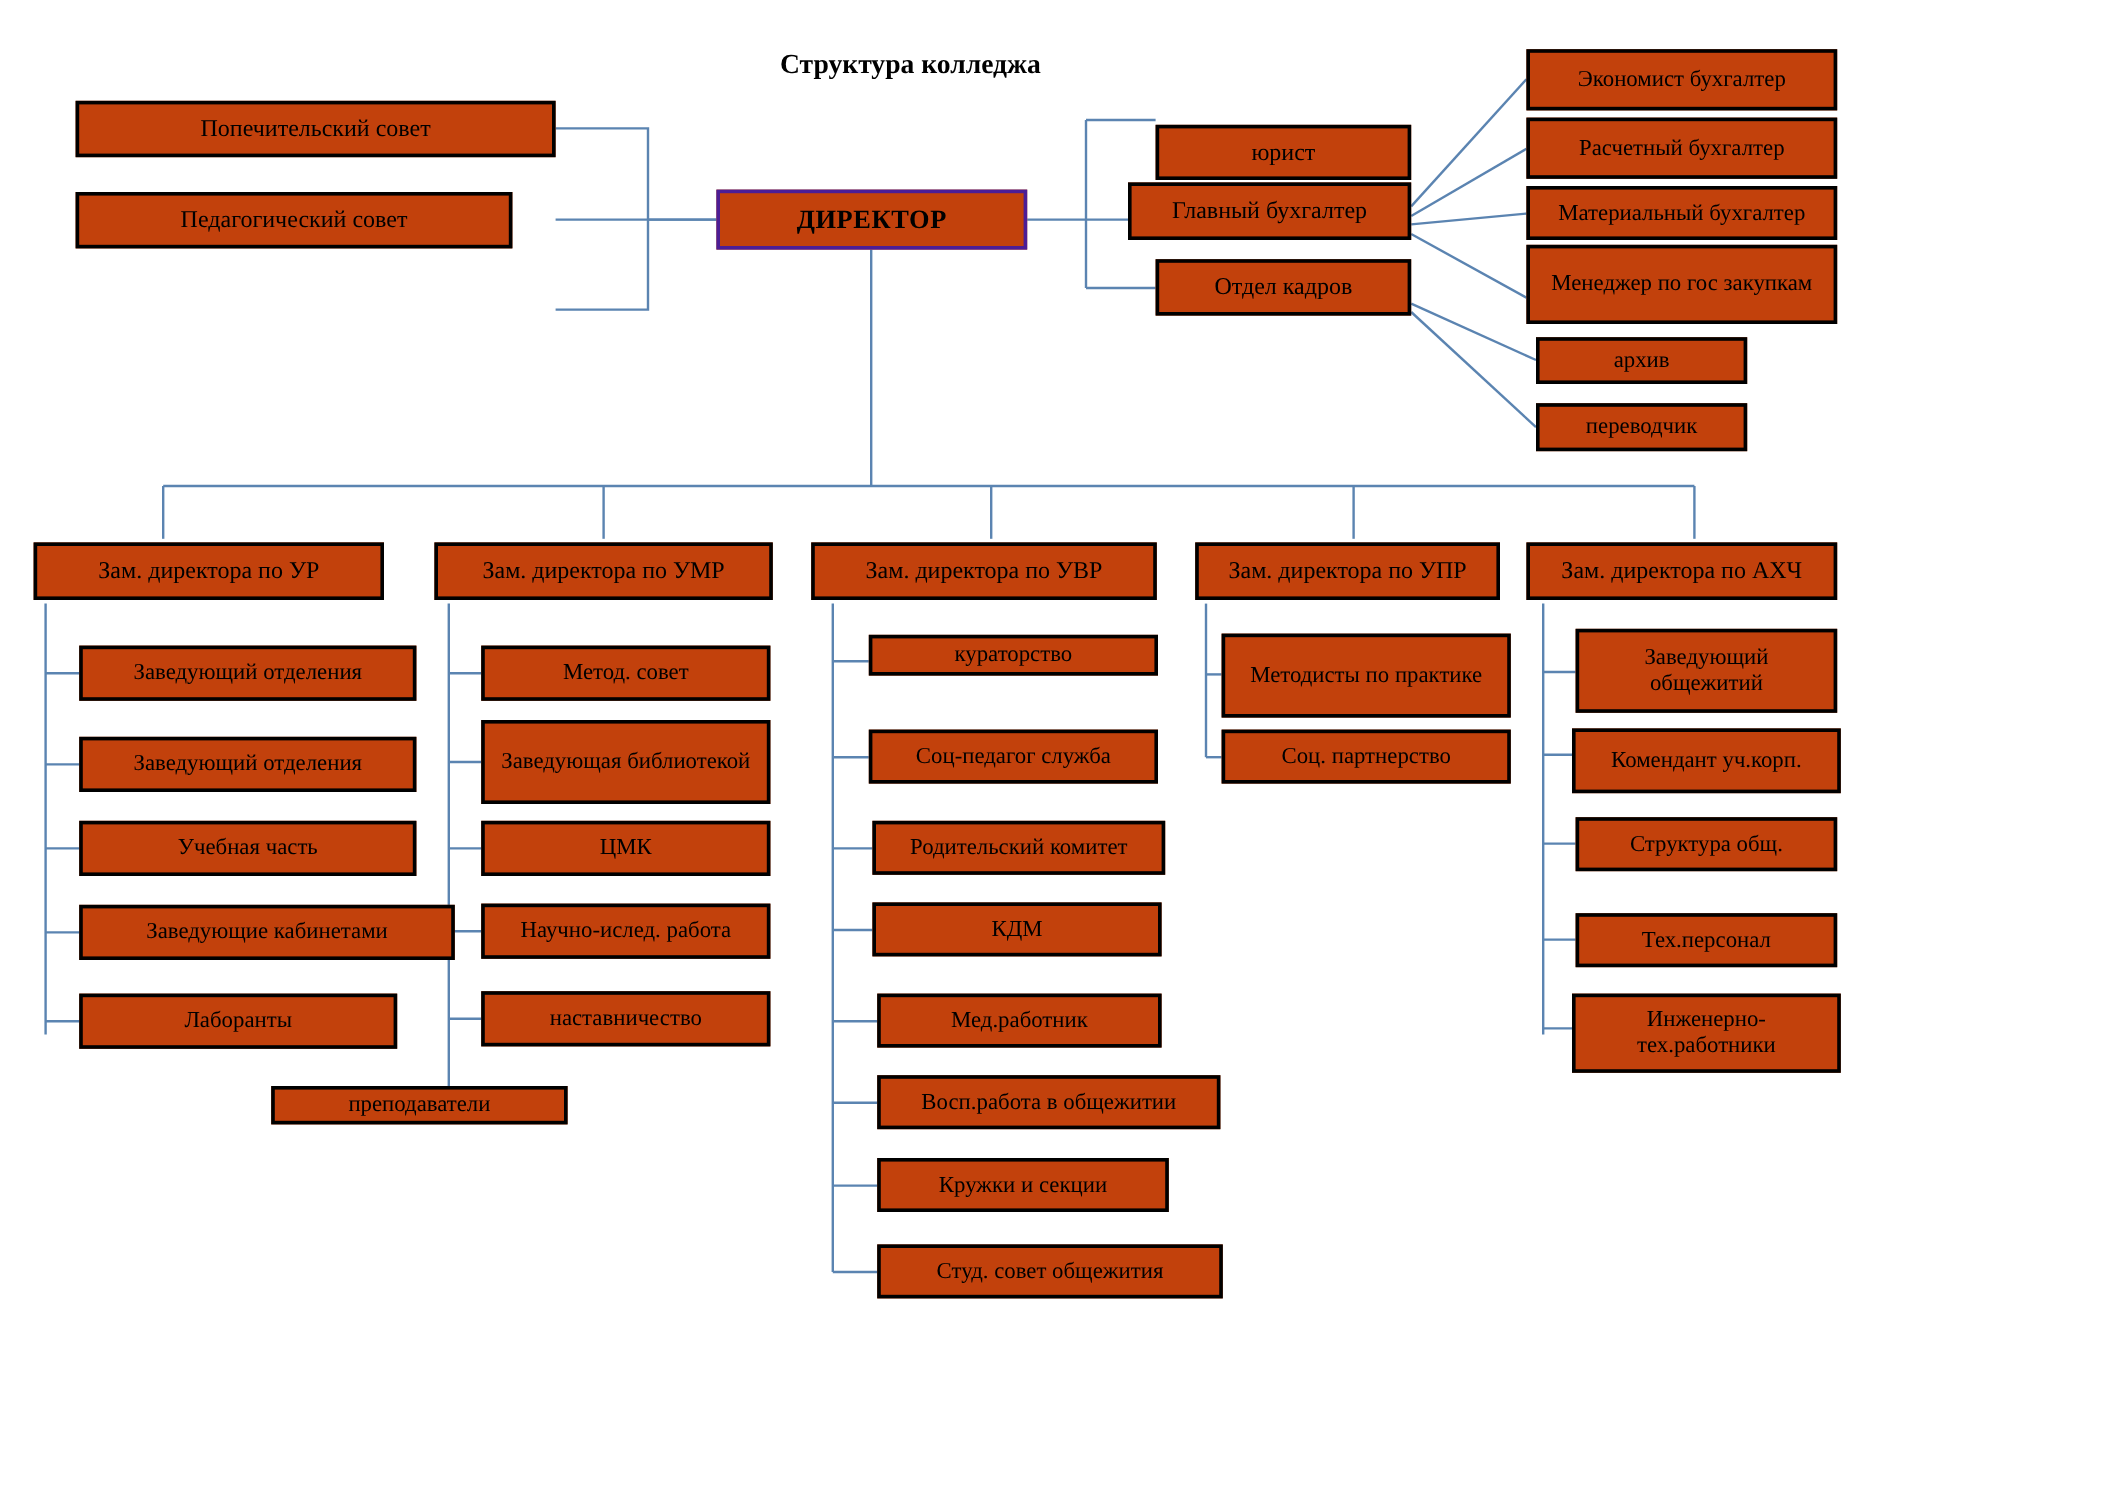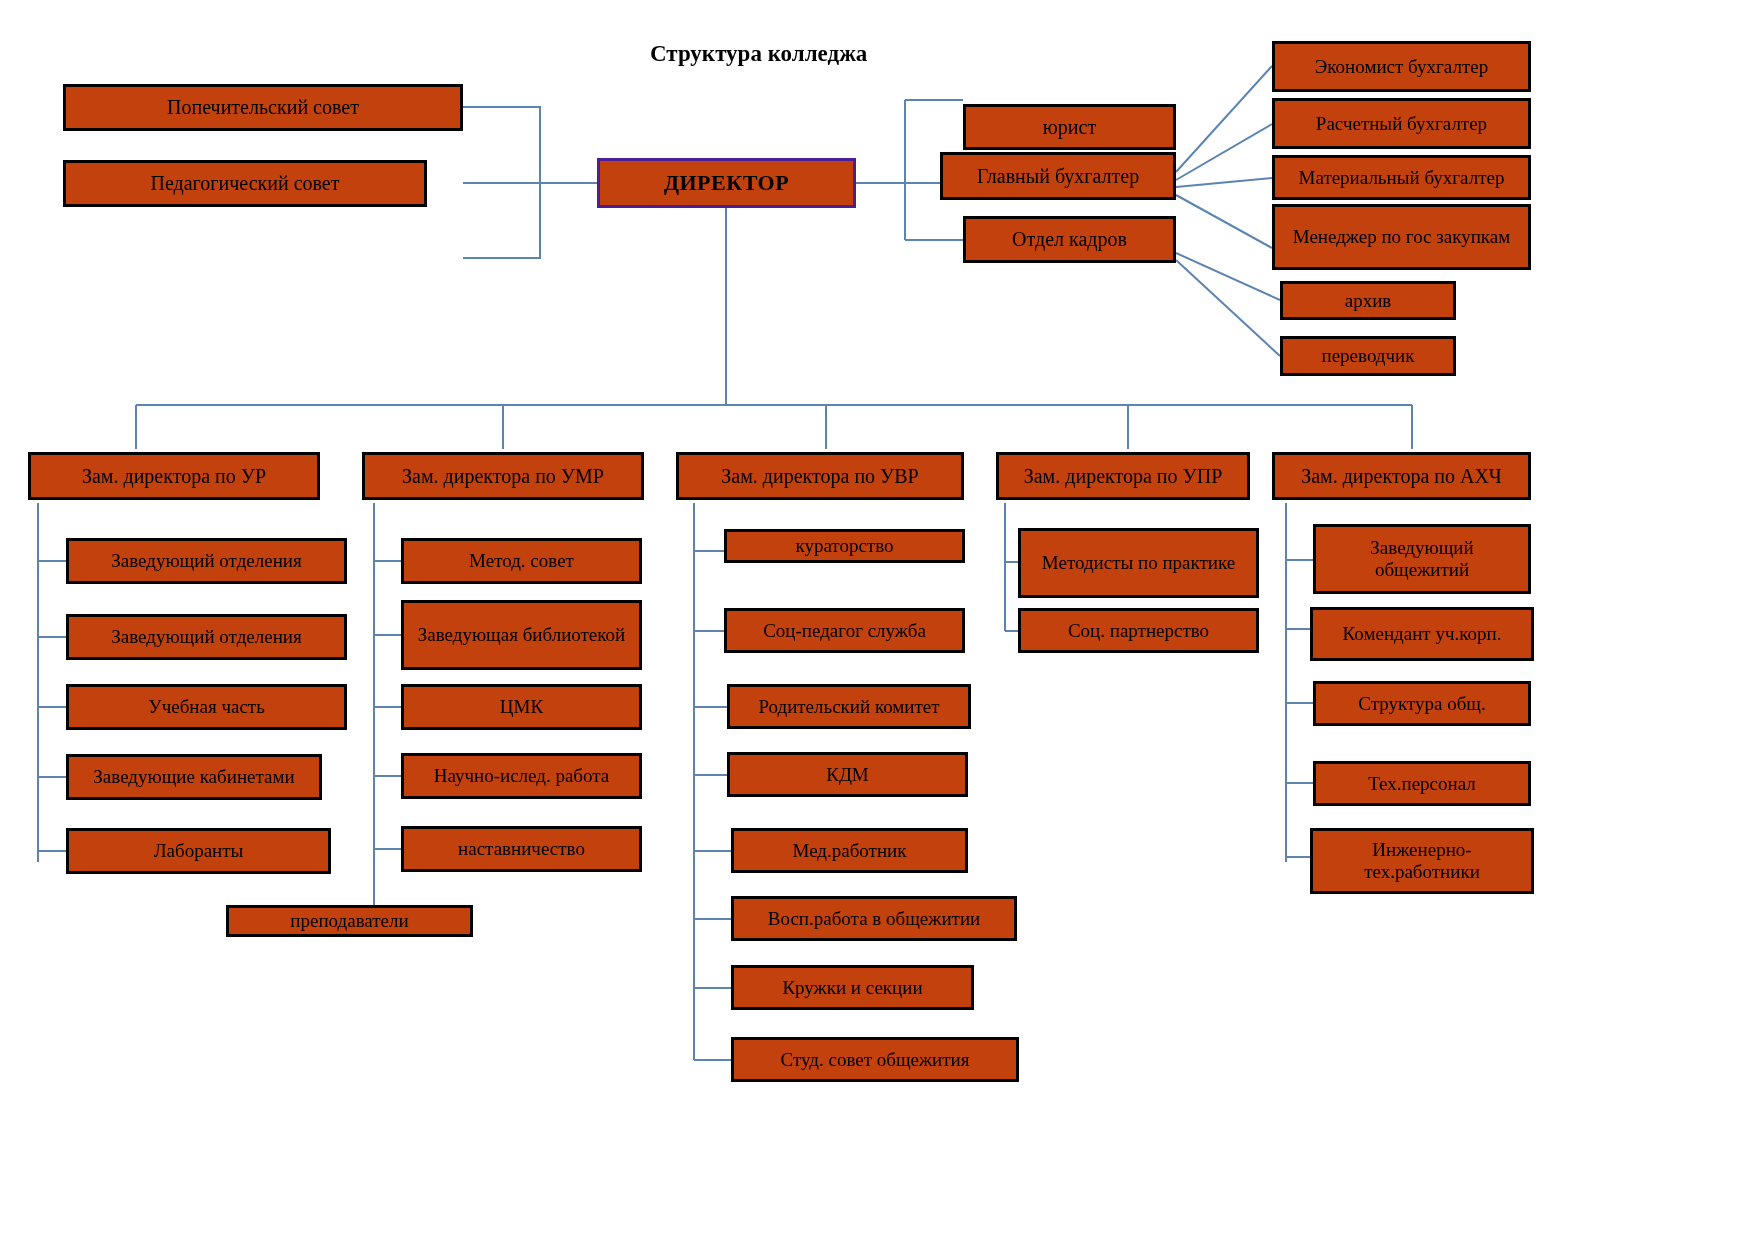--- a/index.html
+++ b/index.html
@@ -136,7 +136,7 @@
   <div class="node small" style="left:66px;top:538px;width:281px;height:46px;">Заведующий отделения</div>
   <div class="node small" style="left:66px;top:614px;width:281px;height:46px;">Заведующий отделения</div>
   <div class="node small" style="left:66px;top:684px;width:281px;height:46px;">Учебная часть</div>
-  <div class="node small" style="left:66px;top:754px;width:256px;height:46px;">Заведующие  кабинетами</div>
+  <div class="node small" style="left:66px;top:754px;width:313px;height:46px;">Заведующие  кабинетами</div>
   <div class="node small" style="left:66px;top:828px;width:265px;height:46px;">Лаборанты</div>
 
   <div class="node small" style="left:401px;top:538px;width:241px;height:46px;">Метод. совет</div>

